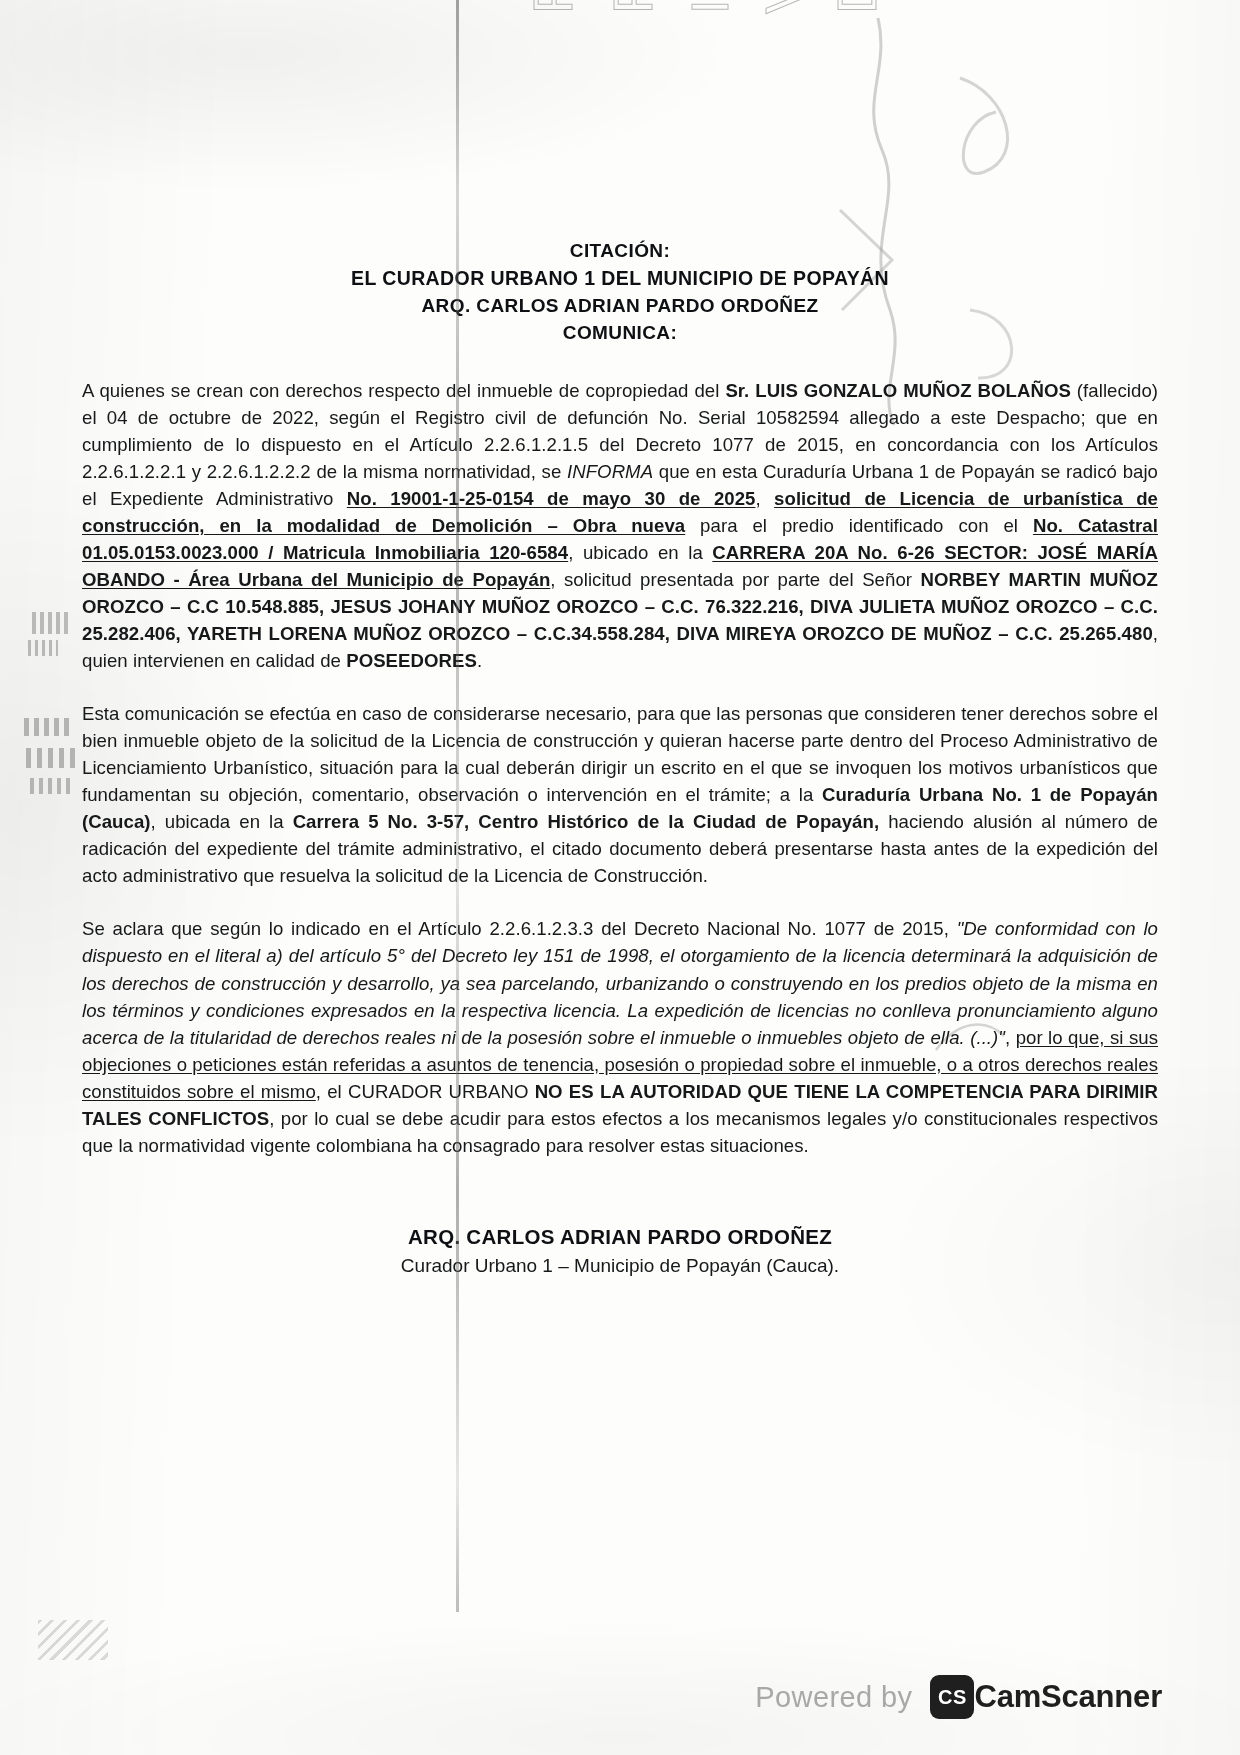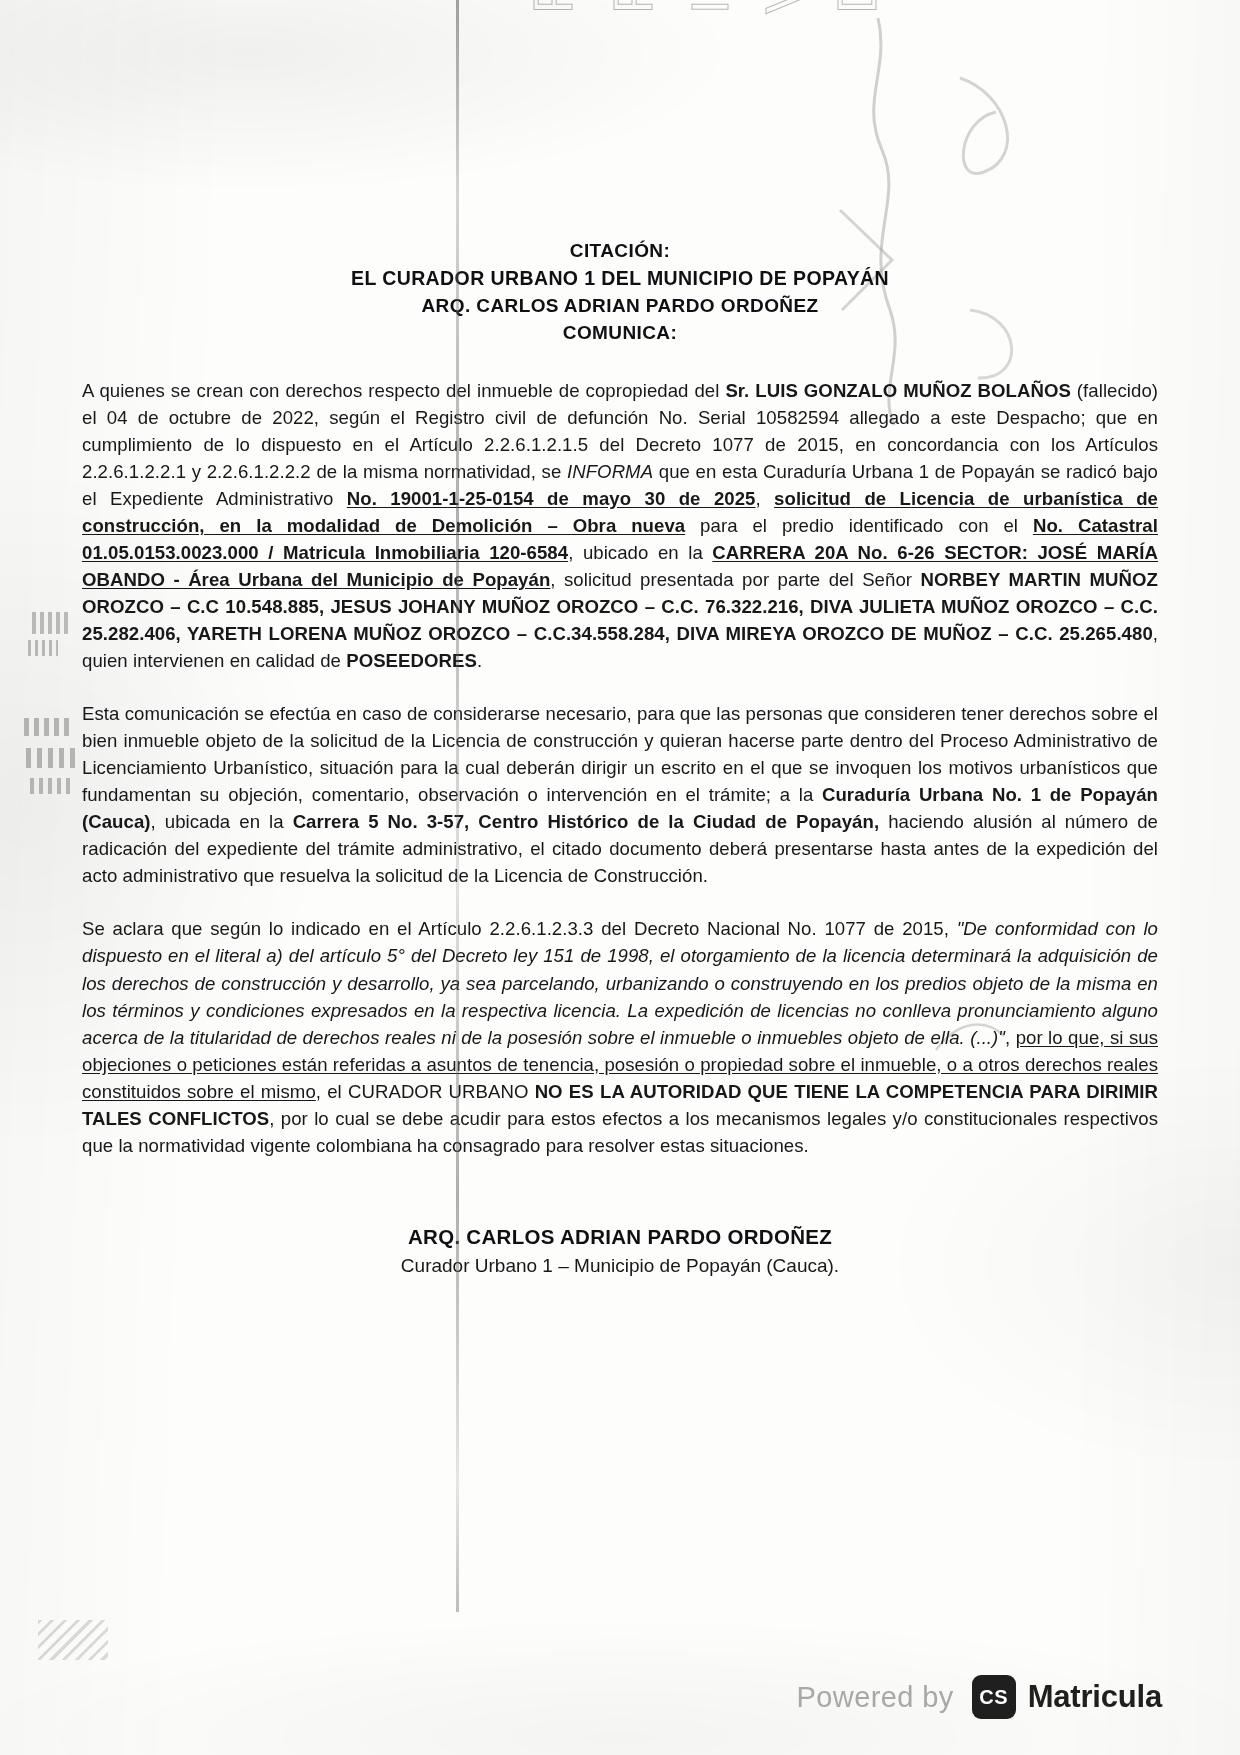--- a/index.html
+++ b/index.html
@@ -178,7 +178,6 @@
     align-items: center;
     justify-content: center;
     letter-spacing: 0.5px;
-    margin-right: 12px;
   }
   .cs-name {
     font-size: 31px;

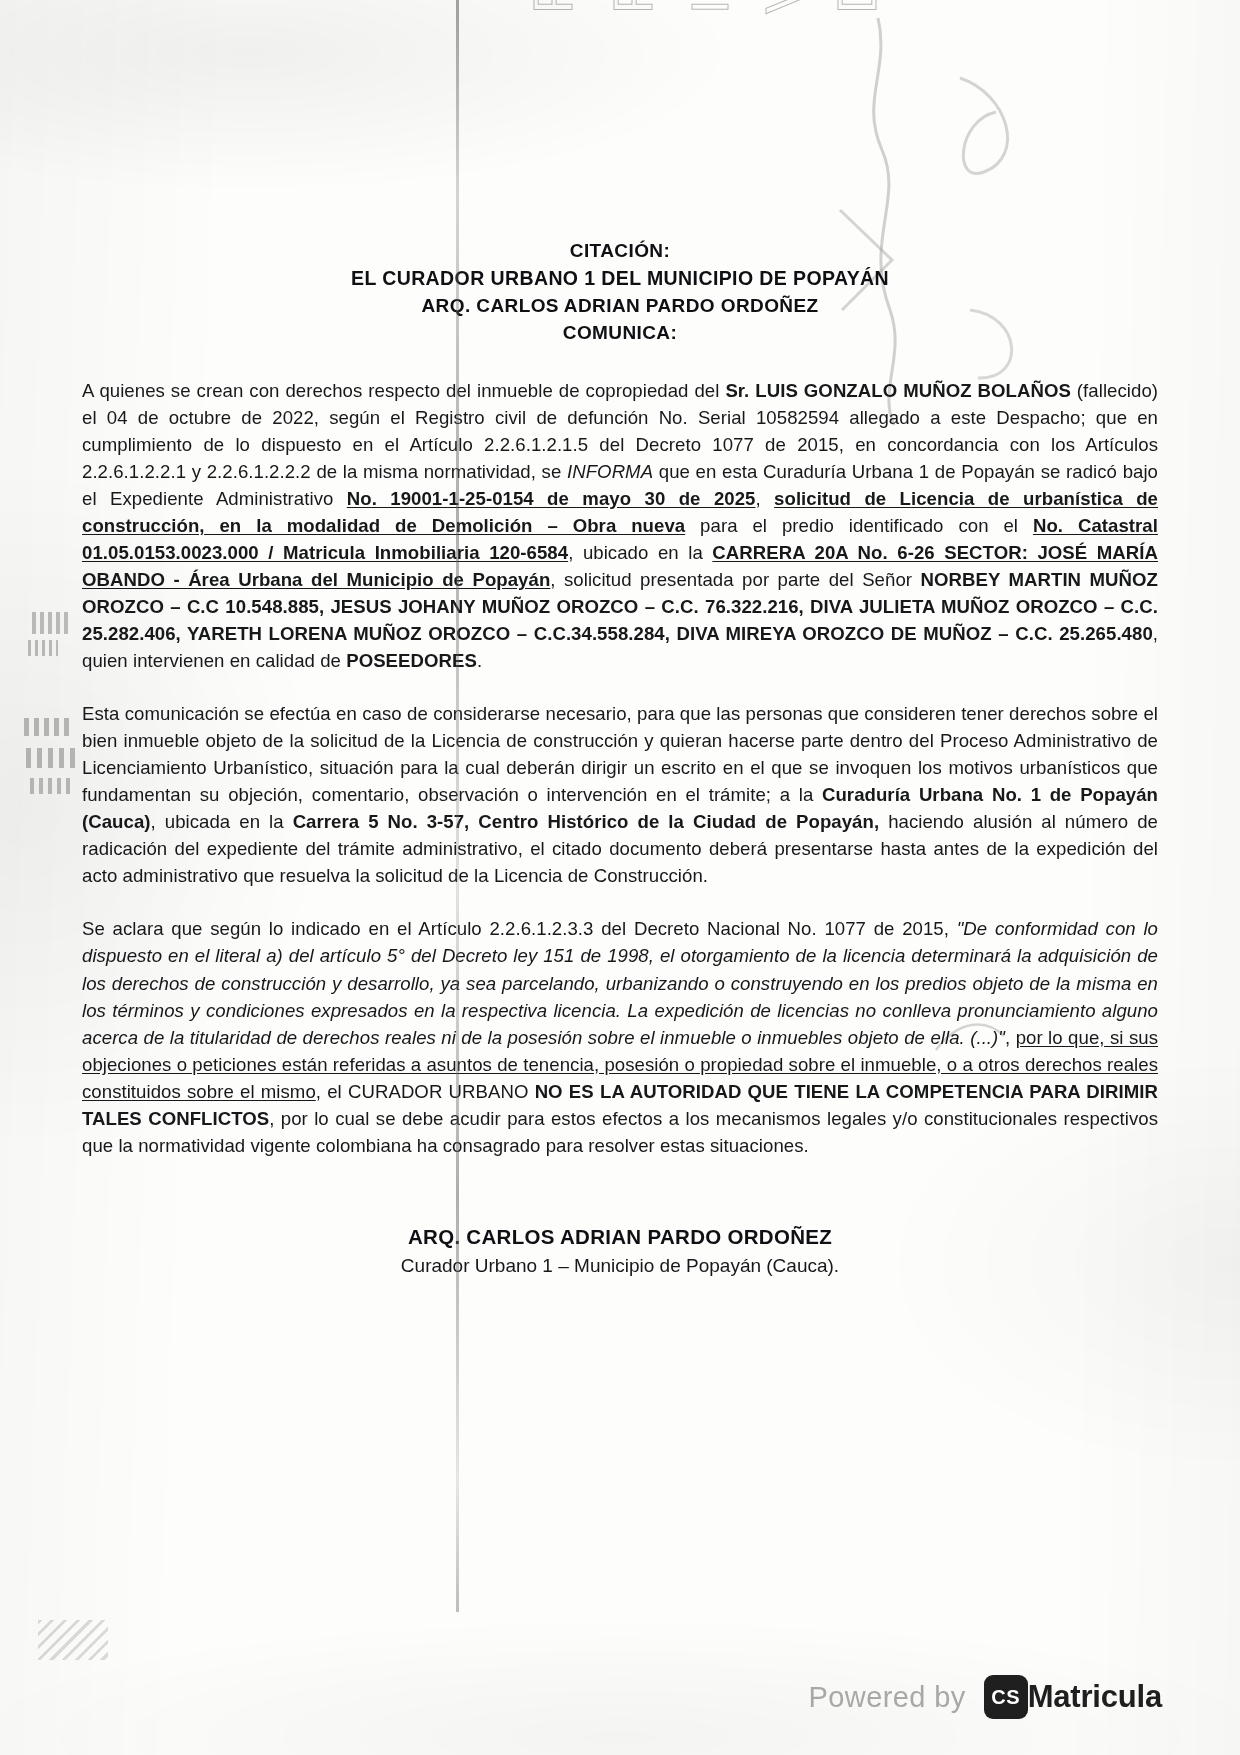--- a/index.html
+++ b/index.html
@@ -253,7 +253,7 @@
   <div class="cs-footer">
     <span class="cs-powered">Powered by</span>
     <span class="cs-badge">CS</span>
-    <span class="cs-name">Matricula</span>
+    <span class="cs-name">CamScanner</span>
   </div>
 
 </div>

